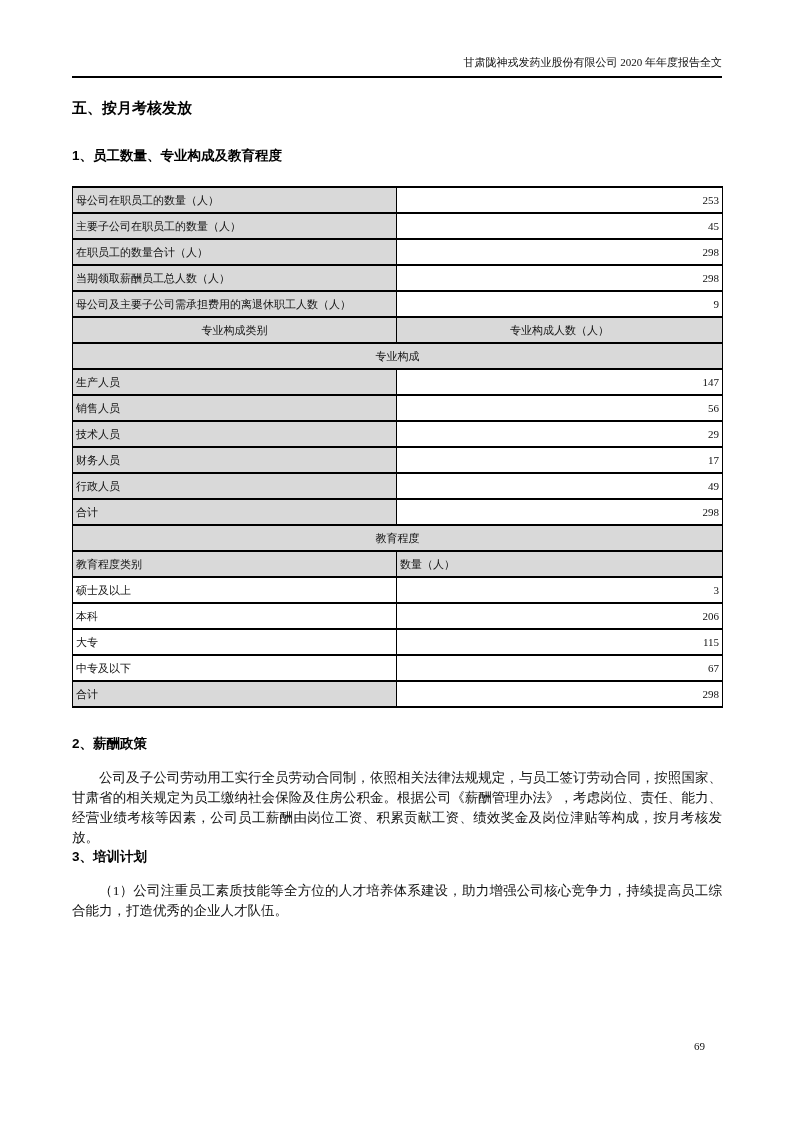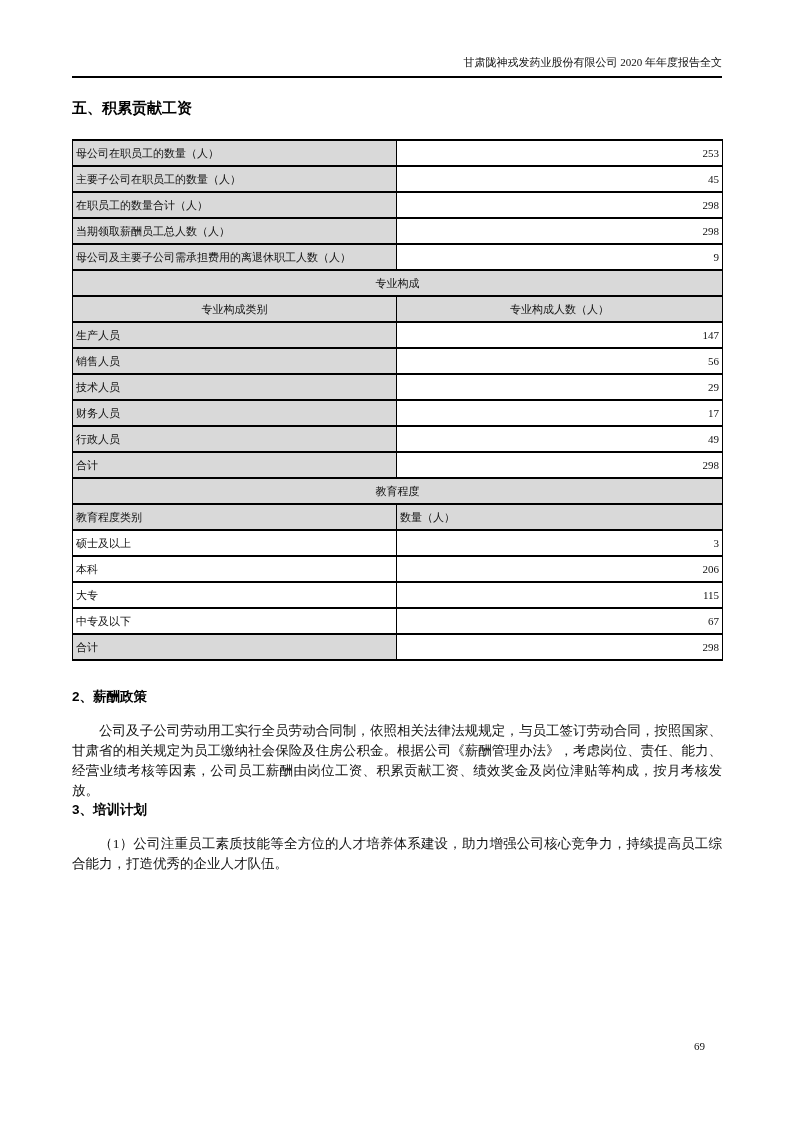--- a/index.html
+++ b/index.html
@@ -82,7 +82,7 @@
   <div class="running-header">甘肃陇神戎发药业股份有限公司 2020 年年度报告全文</div>
   <hr class="header-rule">
 
-  <h1 class="hd">五、积累贡献工资</h1>
+  <h1 class="hd">五、按月考核发放</h1>
 
 
   <table class="emp">

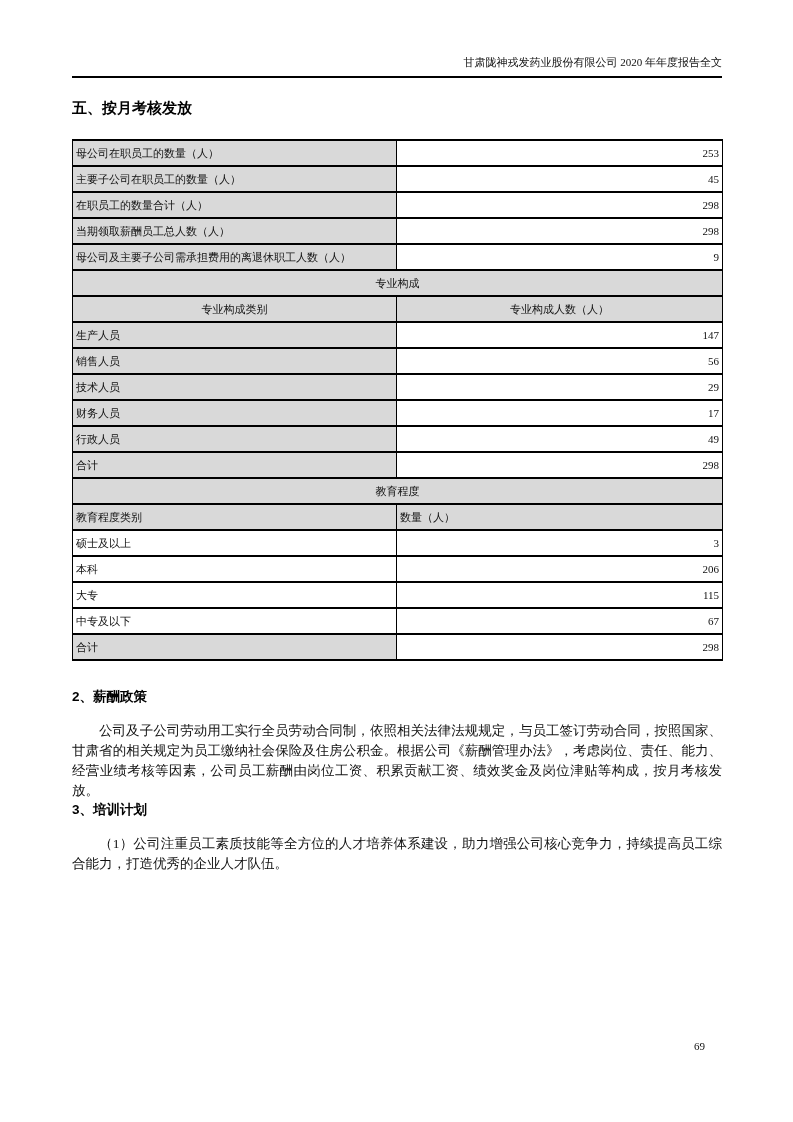--- a/index.html
+++ b/index.html
@@ -84,6 +84,7 @@
 
   <h1 class="hd">五、按月考核发放</h1>
 
+  <h2 class="hd" id="subsection1">1、员工数量、专业构成及教育程度</h2>
 
   <table class="emp">
     <colgroup>

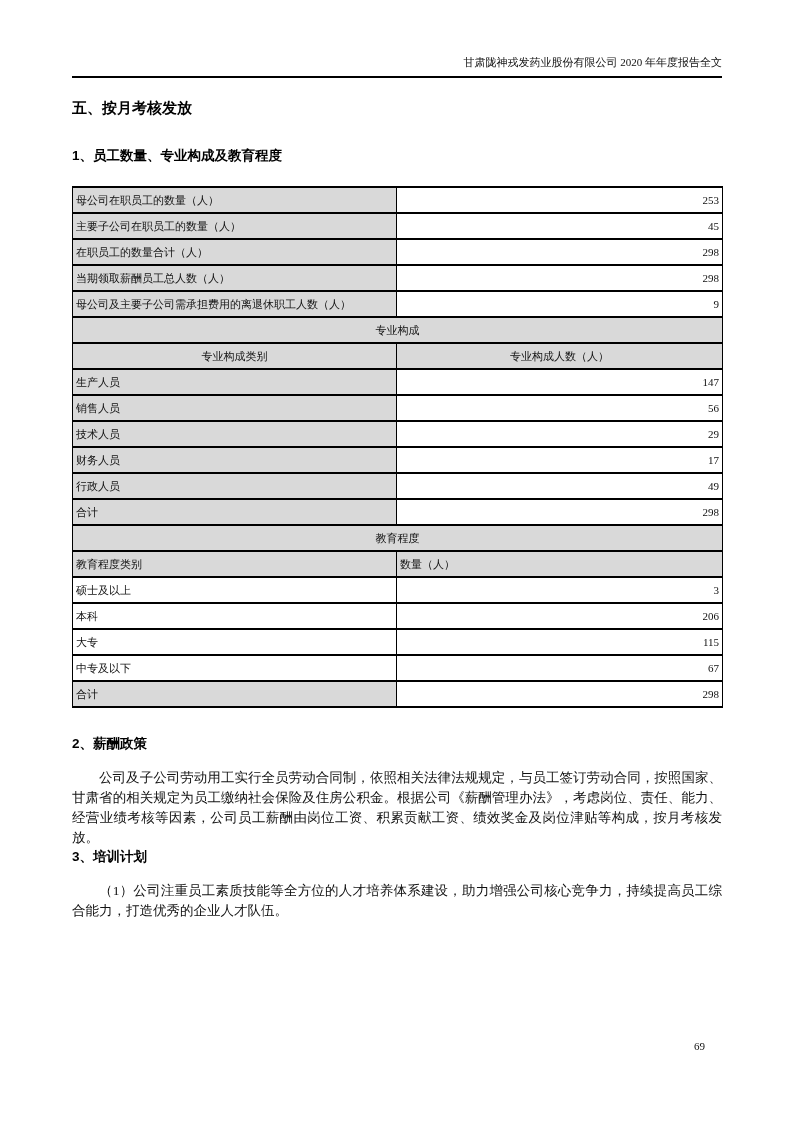--- a/index.html
+++ b/index.html
@@ -114,11 +114,11 @@
       </tr>
 
       <tr>
-        <td class="band shaded" colspan="2">专业构成</td>
+        <td class="ctr shaded">专业构成类别</td>
+        <td class="ctr shaded">专业构成人数（人）</td>
       </tr>
       <tr>
-        <td class="ctr shaded">专业构成类别</td>
-        <td class="ctr shaded">专业构成人数（人）</td>
+        <td class="band shaded" colspan="2">专业构成</td>
       </tr>
       <tr>
         <td class="lab shaded">生产人员</td>

